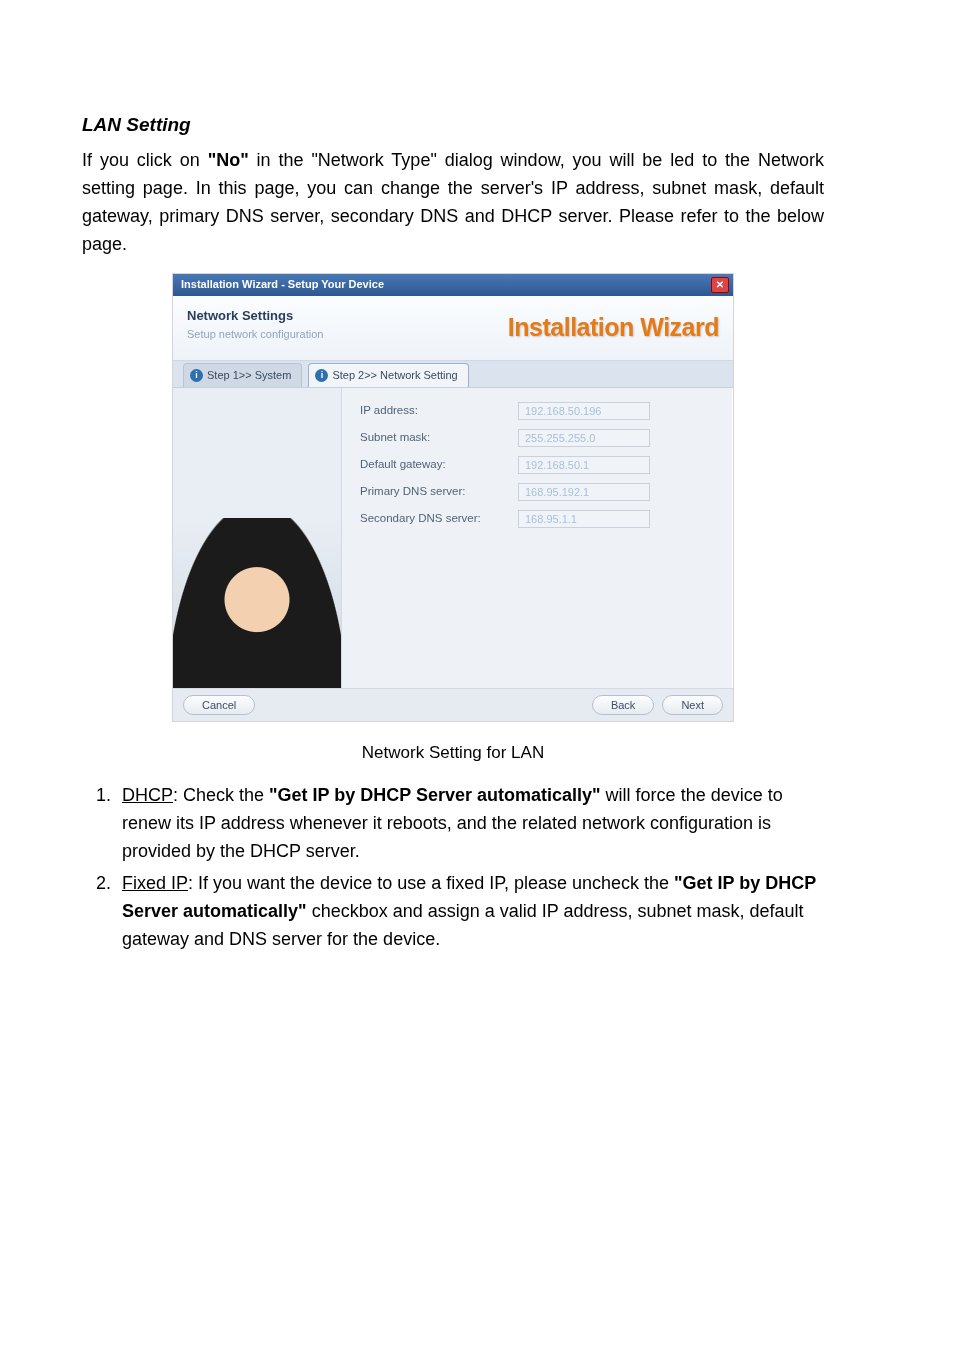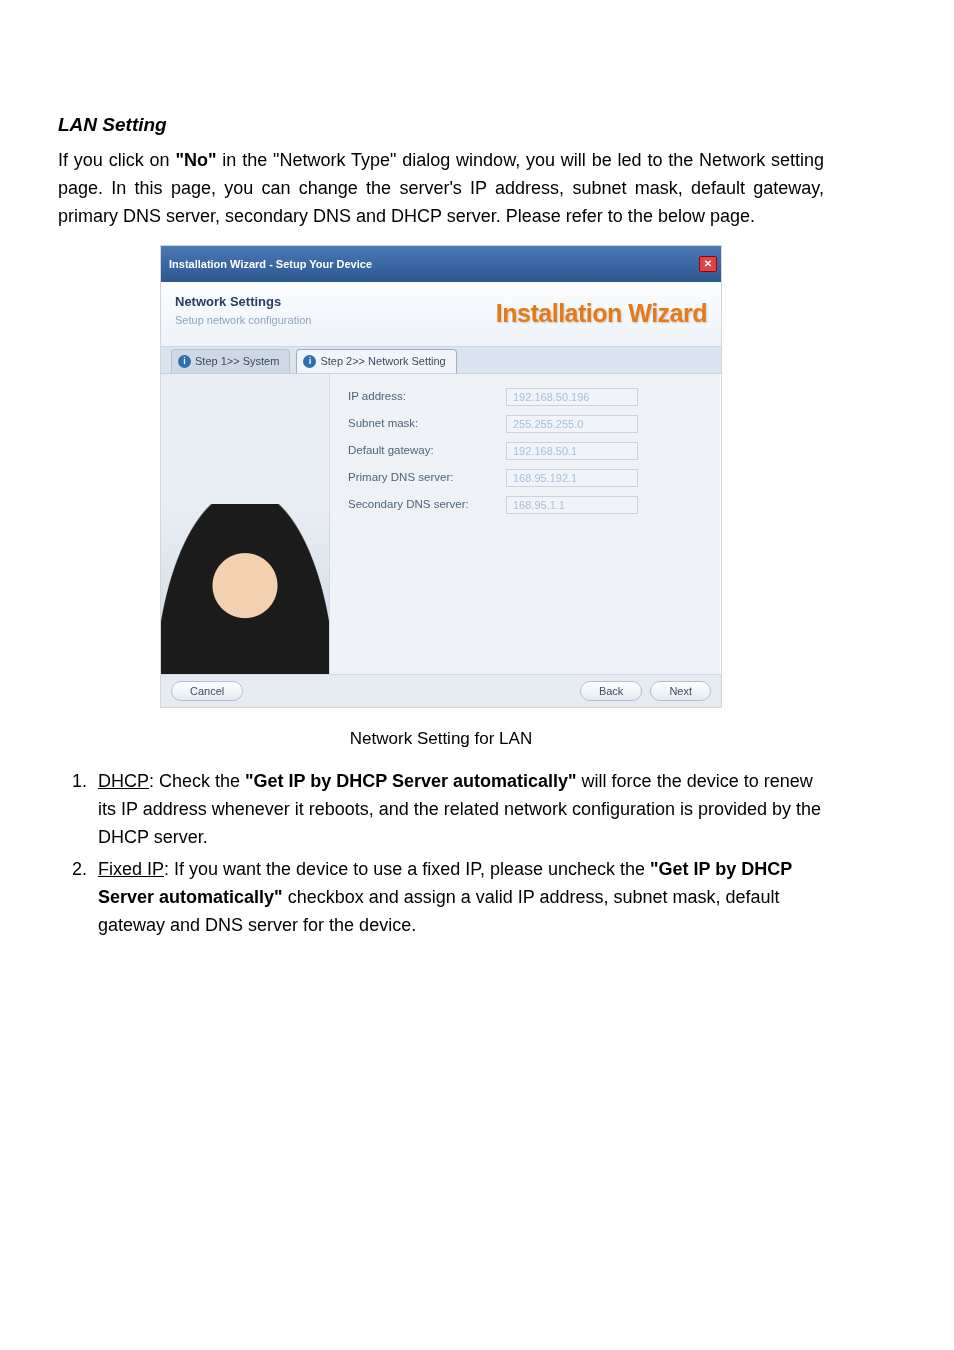--- a/index.html
+++ b/index.html
@@ -12,7 +12,7 @@
     color: #000;
   }
   .page {
-    padding: 110px 130px 0 58px;
+    padding: 110px 130px 0 82px;
     font-size: 18px;
     line-height: 1.55;
   }

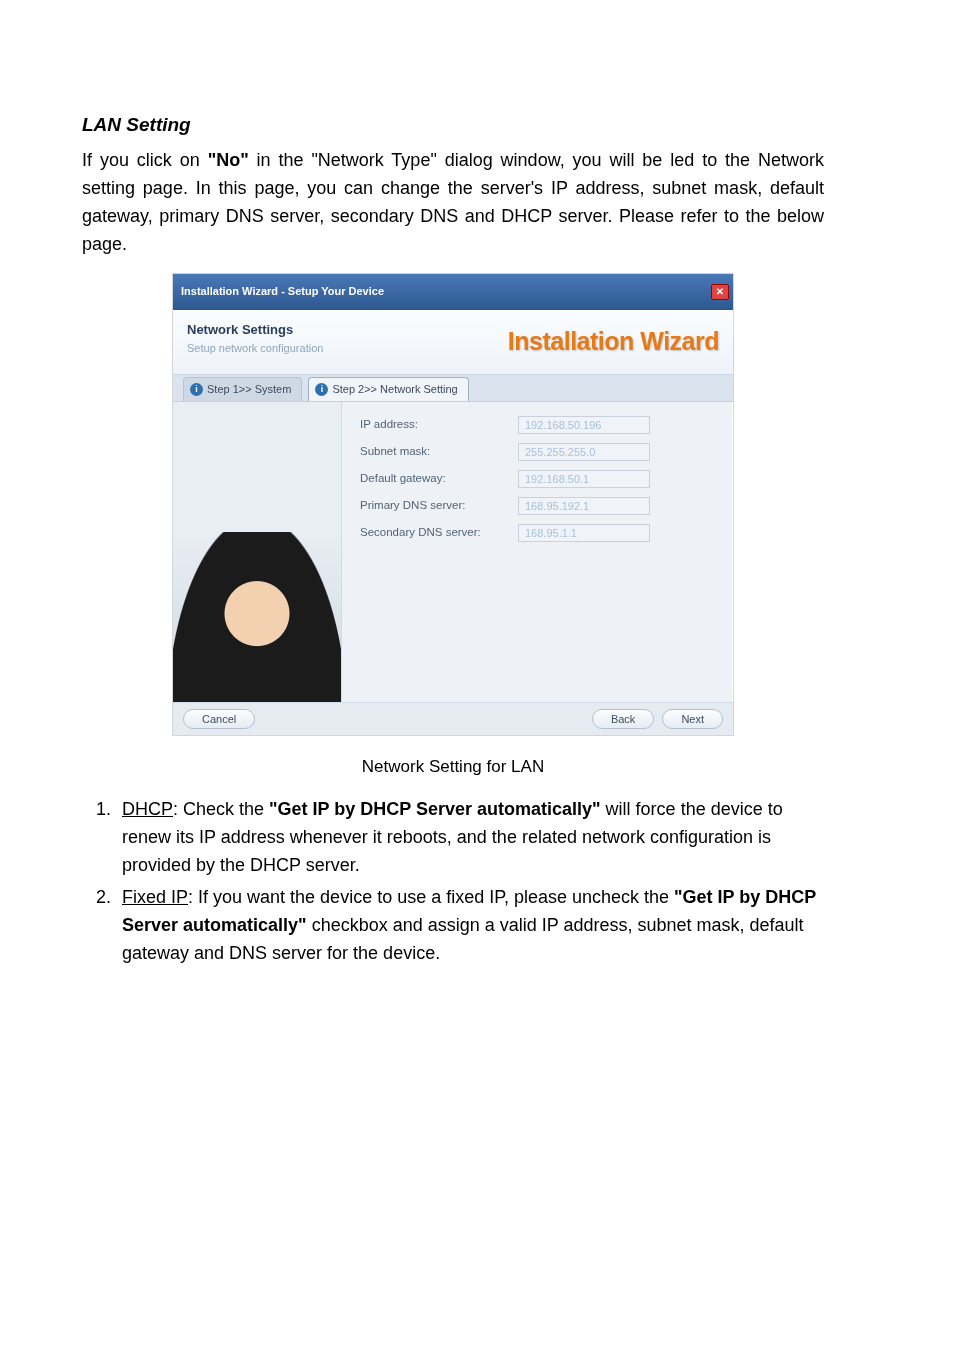--- a/index.html
+++ b/index.html
@@ -48,7 +48,7 @@
   .titlebar {
     background: linear-gradient(#4a79b7, #2d5790);
     color: #fff;
-    height: 36px;
+    height: 22px;
     display: flex;
     align-items: center;
     justify-content: space-between;

